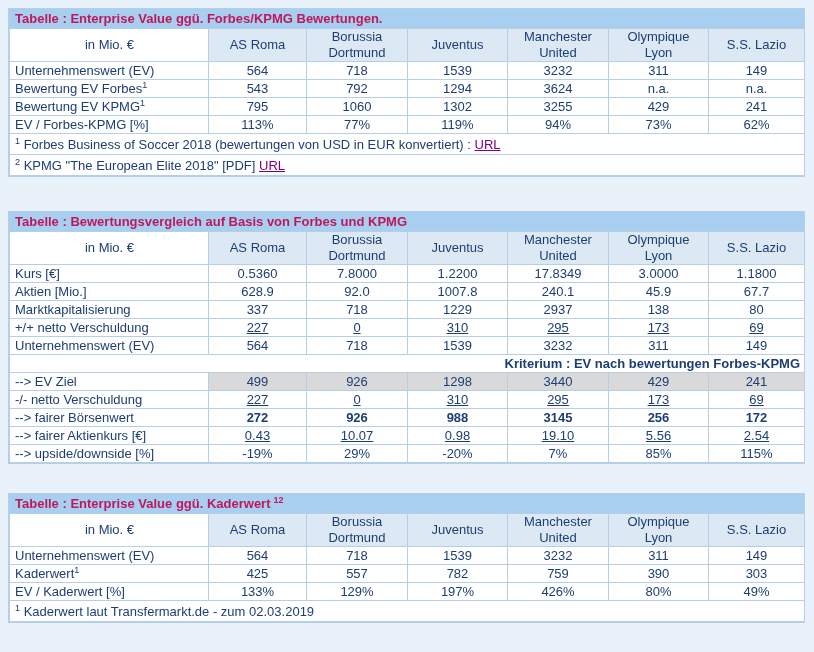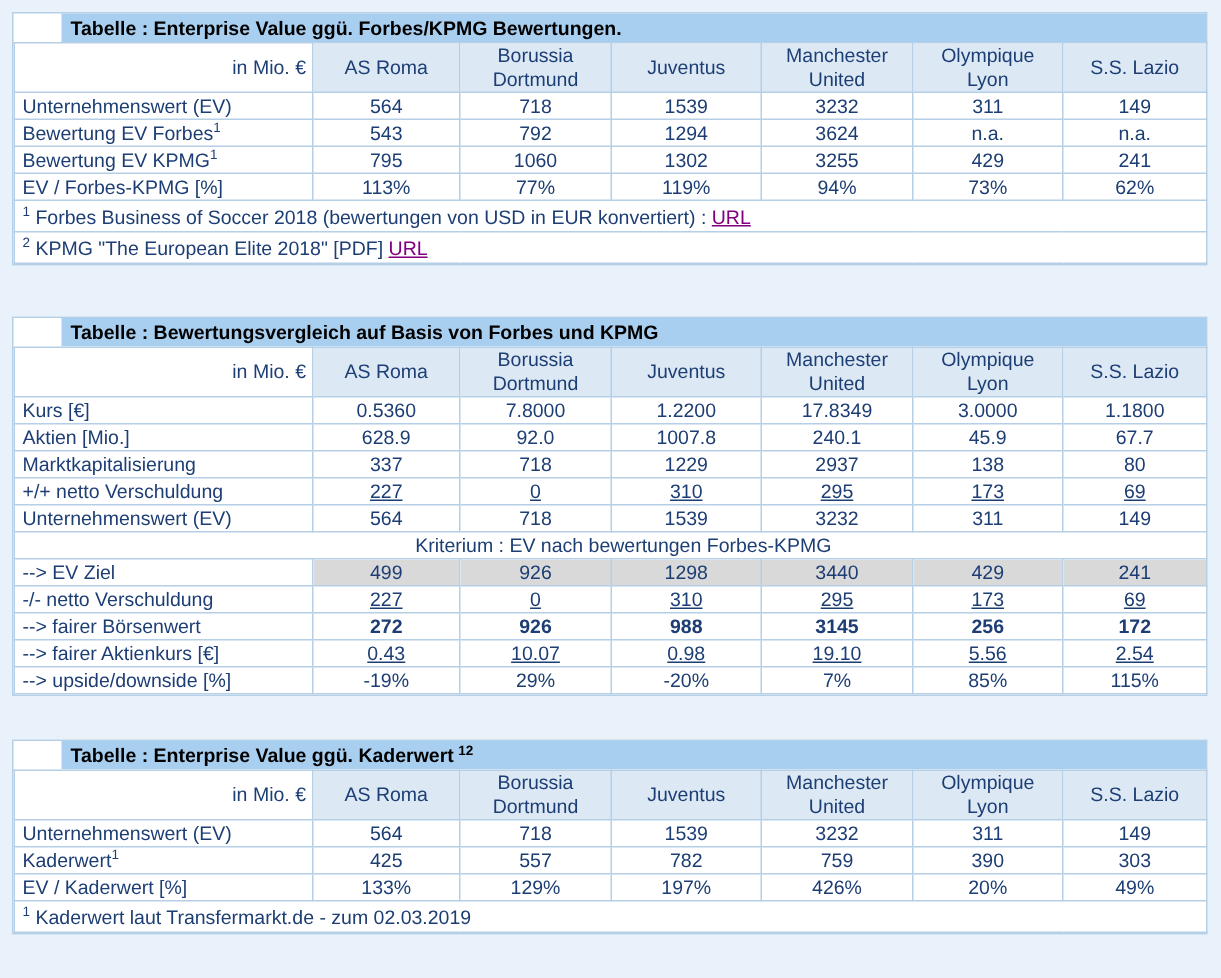--- a/index.html
+++ b/index.html
@@ -22,8 +22,8 @@
   .tbl-2{margin-bottom:29px;}
   .title-bar{
     background:var(--title-bg);
-    font-weight:bold;color:#000000;
-    padding:2px 6px;line-height:15px;height:19px;white-space:nowrap;overflow:hidden;margin-left:32px;
+    font-weight:bold;color:#be185d;
+    padding:2px 6px;line-height:15px;height:19px;white-space:nowrap;overflow:hidden;
   }
   table{border-collapse:collapse;width:100%;table-layout:fixed;background:#fff;}
   th,td{

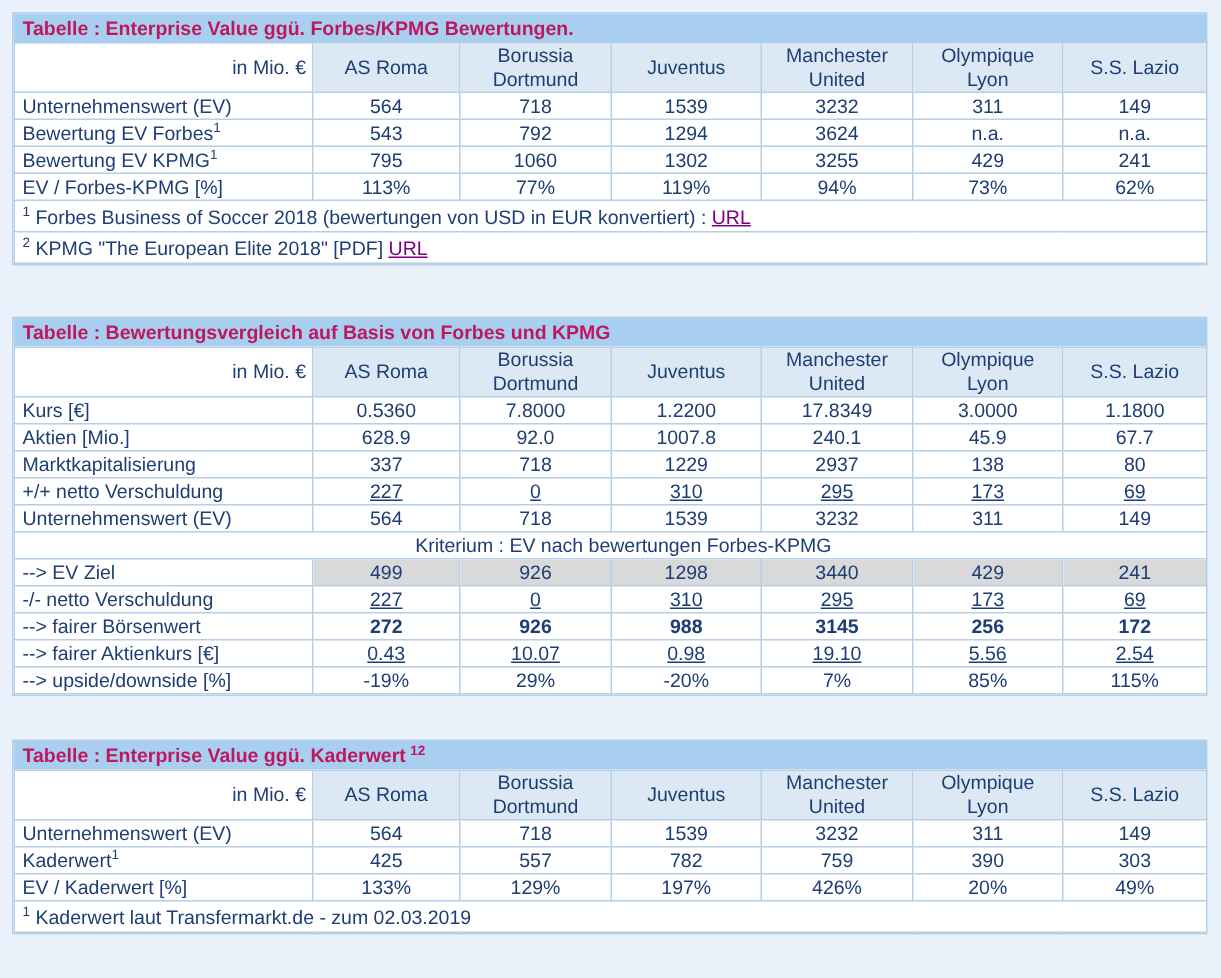--- a/index.html
+++ b/index.html
@@ -32,7 +32,7 @@
     font-weight:normal;overflow:hidden;white-space:nowrap;
   }
   th{height:32px;background:var(--header-bg);text-align:center;white-space:normal;}
-  th.label-h{background:#fff;text-align:right;padding-left:5px;}
+  th.label-h{background:#fff;text-align:center;padding-left:5px;}
   td.label-c{text-align:left;padding-left:5px;}
   td.val-c{text-align:center;}
   td.highlight{background:var(--highlight);}

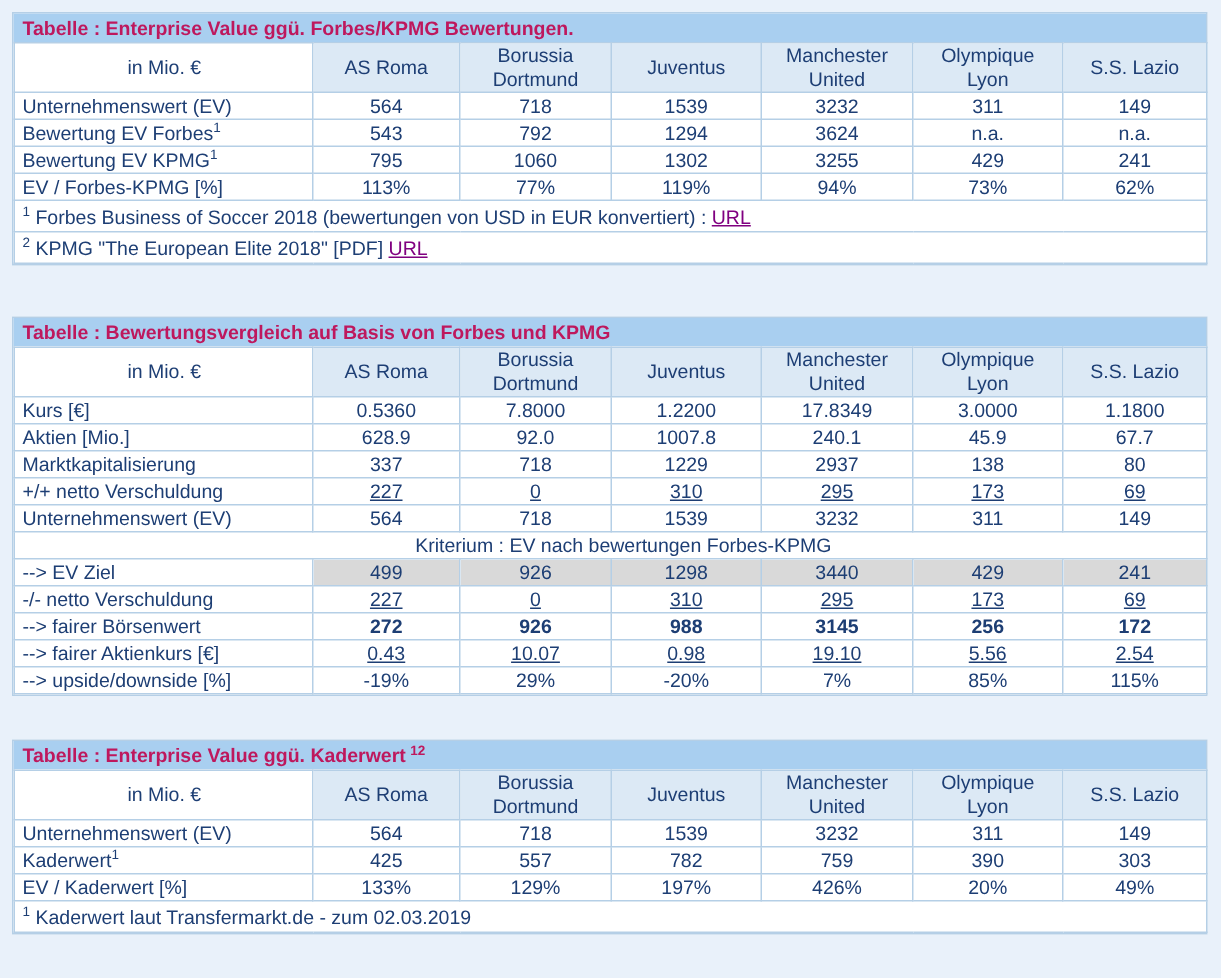--- a/index.html
+++ b/index.html
@@ -38,7 +38,7 @@
   td.highlight{background:var(--highlight);}
   td.underline{text-decoration:underline;}
   td.bold{font-weight:bold;}
-  td.section-cell{font-weight:normal;text-align:center;padding-left:21px;}
+  td.section-cell{font-weight:bold;text-align:right;padding-left:21px;}
   td.footnote-cell{text-align:left;padding-left:5px;height:21px;line-height:19px;}
   sup{font-size:9px;line-height:0;}
   .title-bar sup{margin-left:3px;}

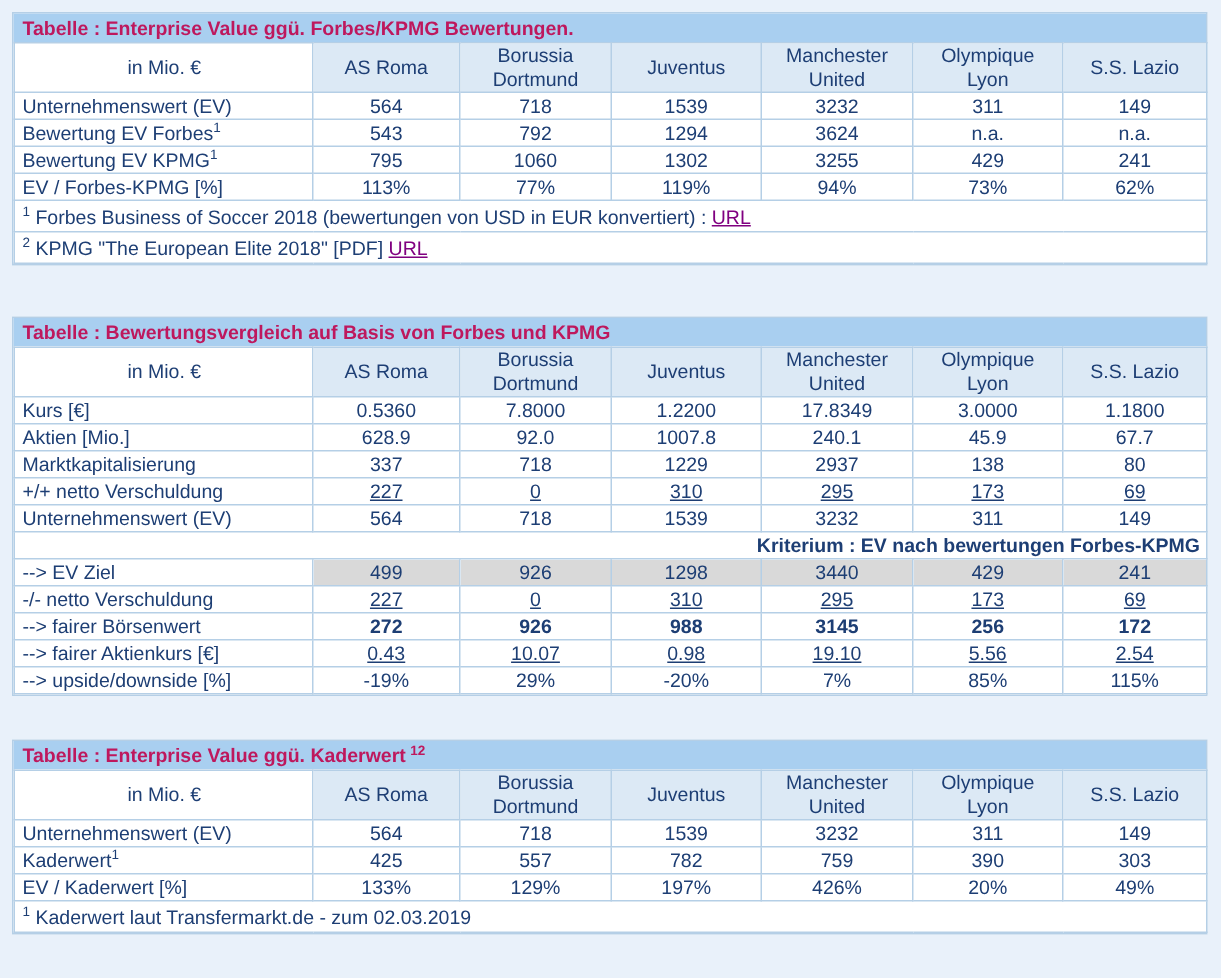--- a/index.html
+++ b/index.html
@@ -288,7 +288,7 @@
             <td class="val-c normal">129%</td>
             <td class="val-c normal">197%</td>
             <td class="val-c normal">426%</td>
-            <td class="val-c normal">20%</td>
+            <td class="val-c normal">80%</td>
             <td class="val-c normal">49%</td>
           </tr>
           <tr>

